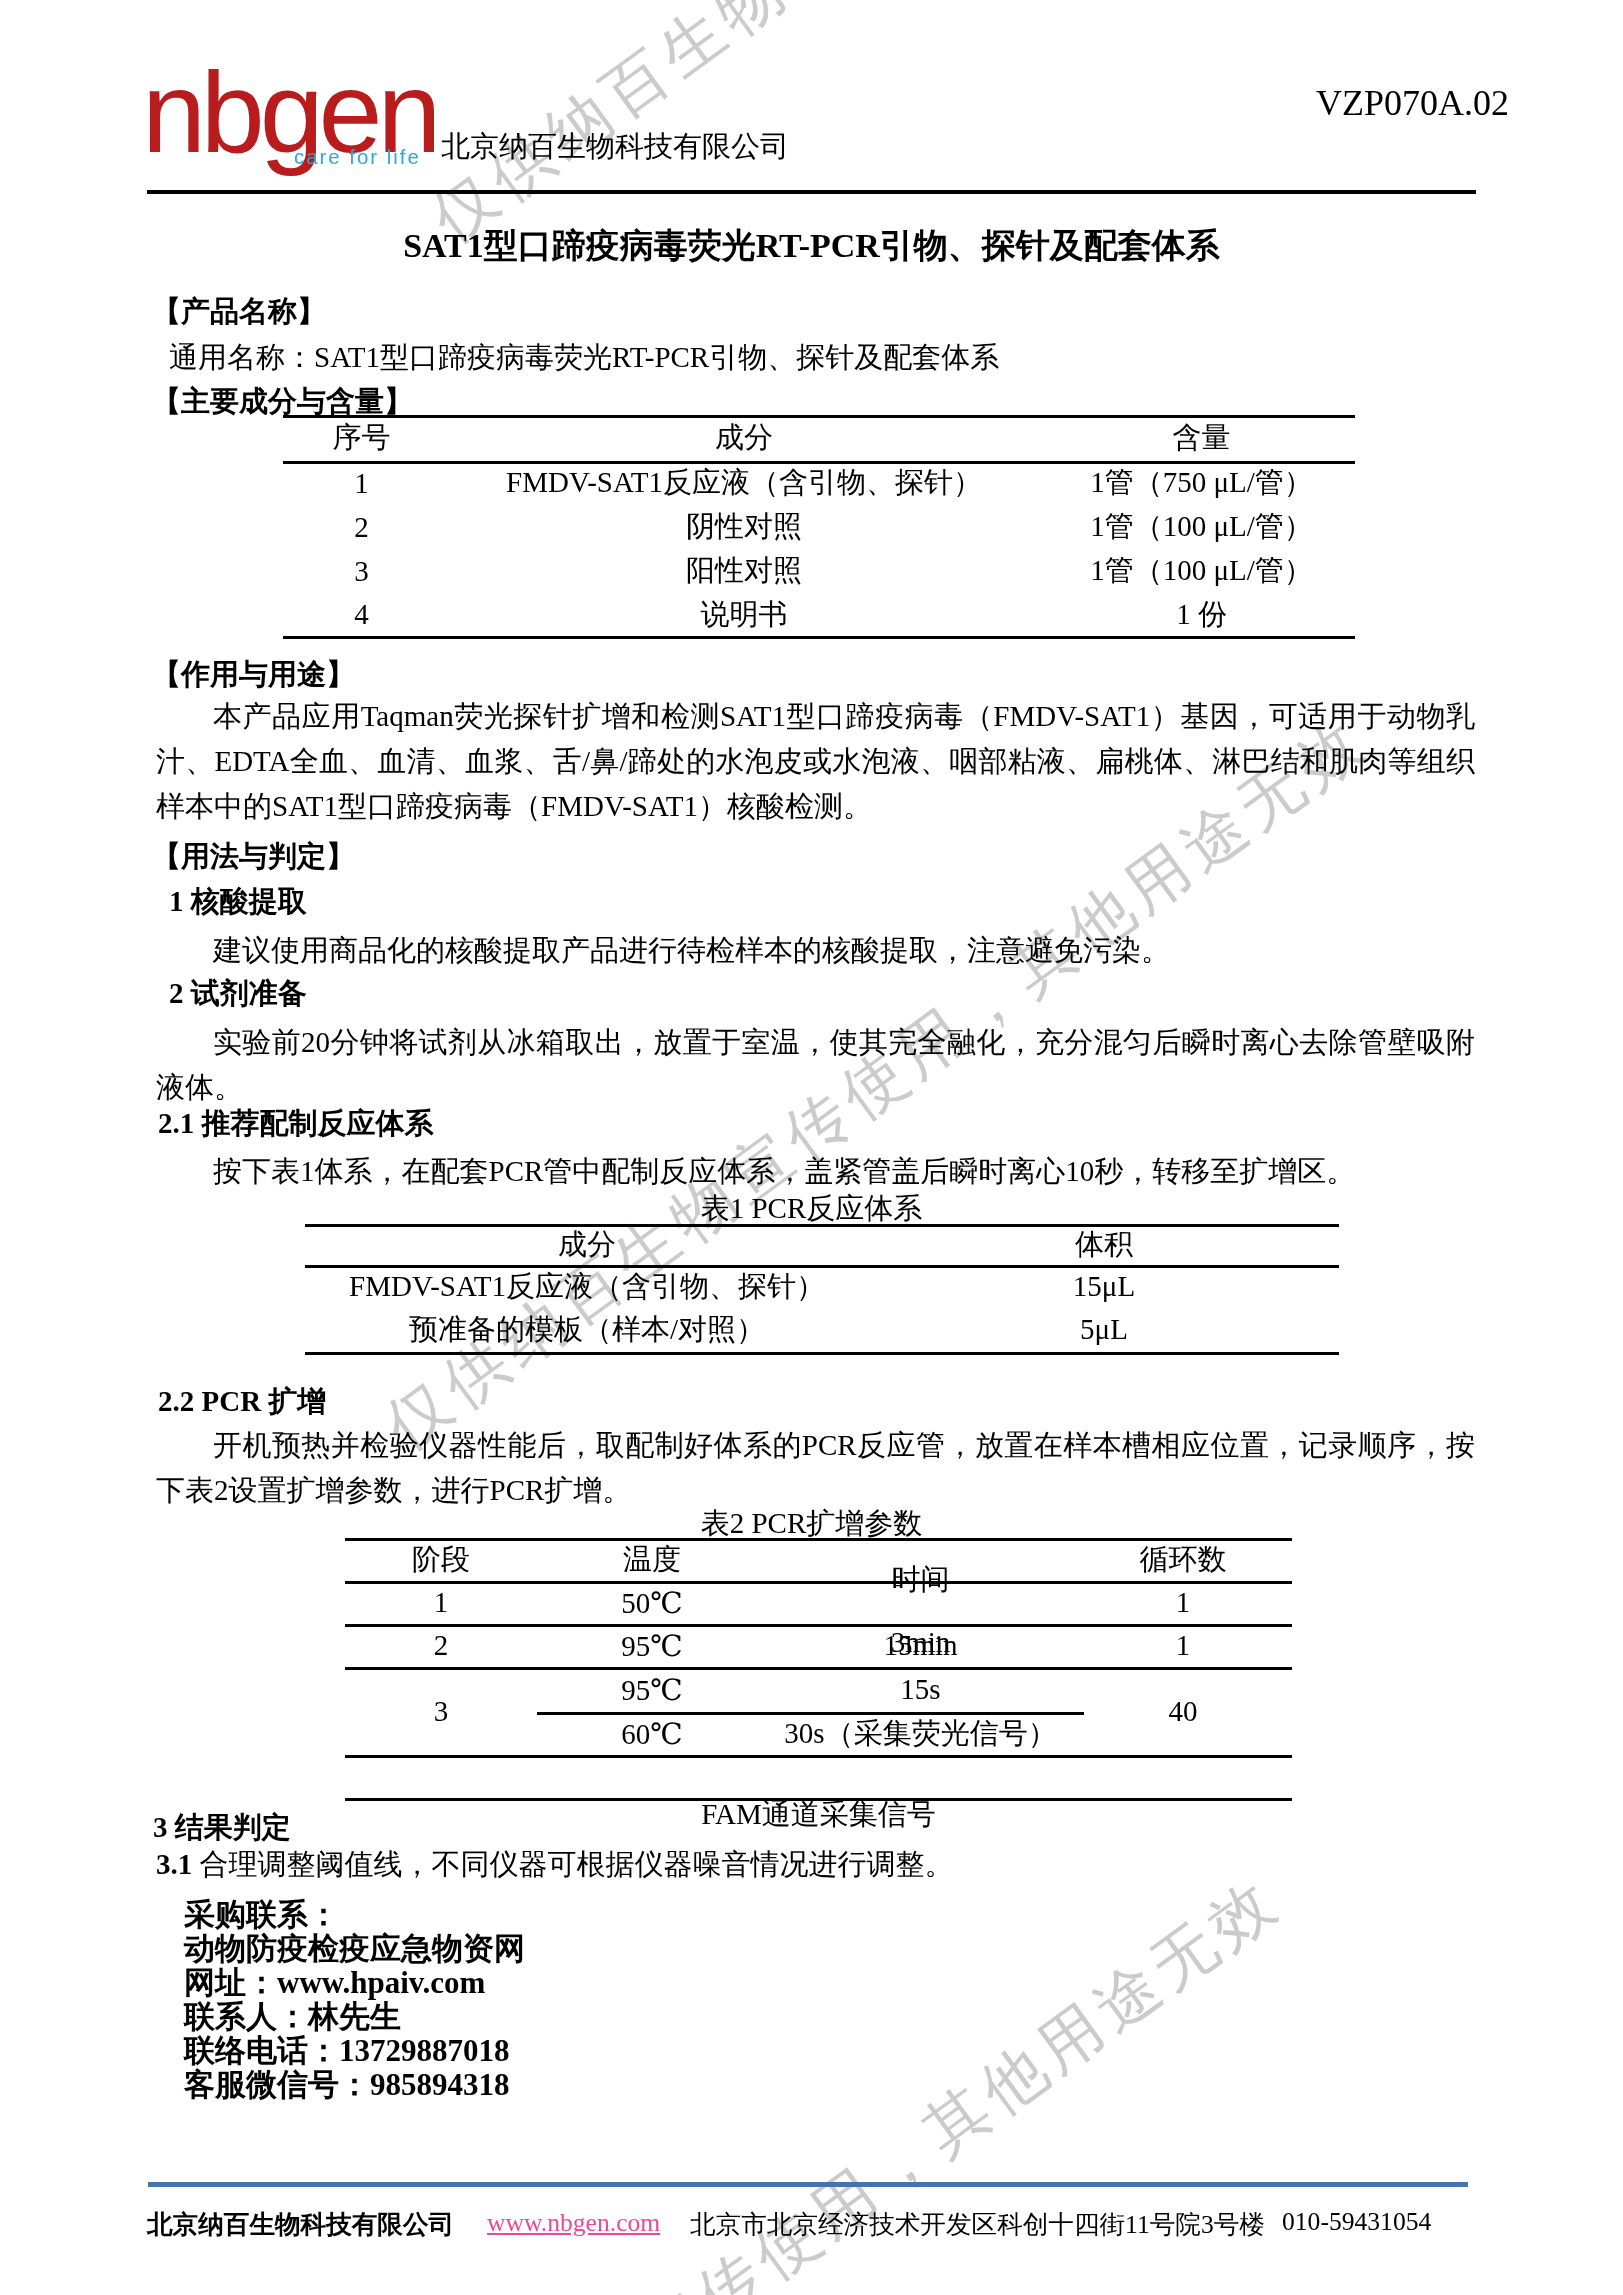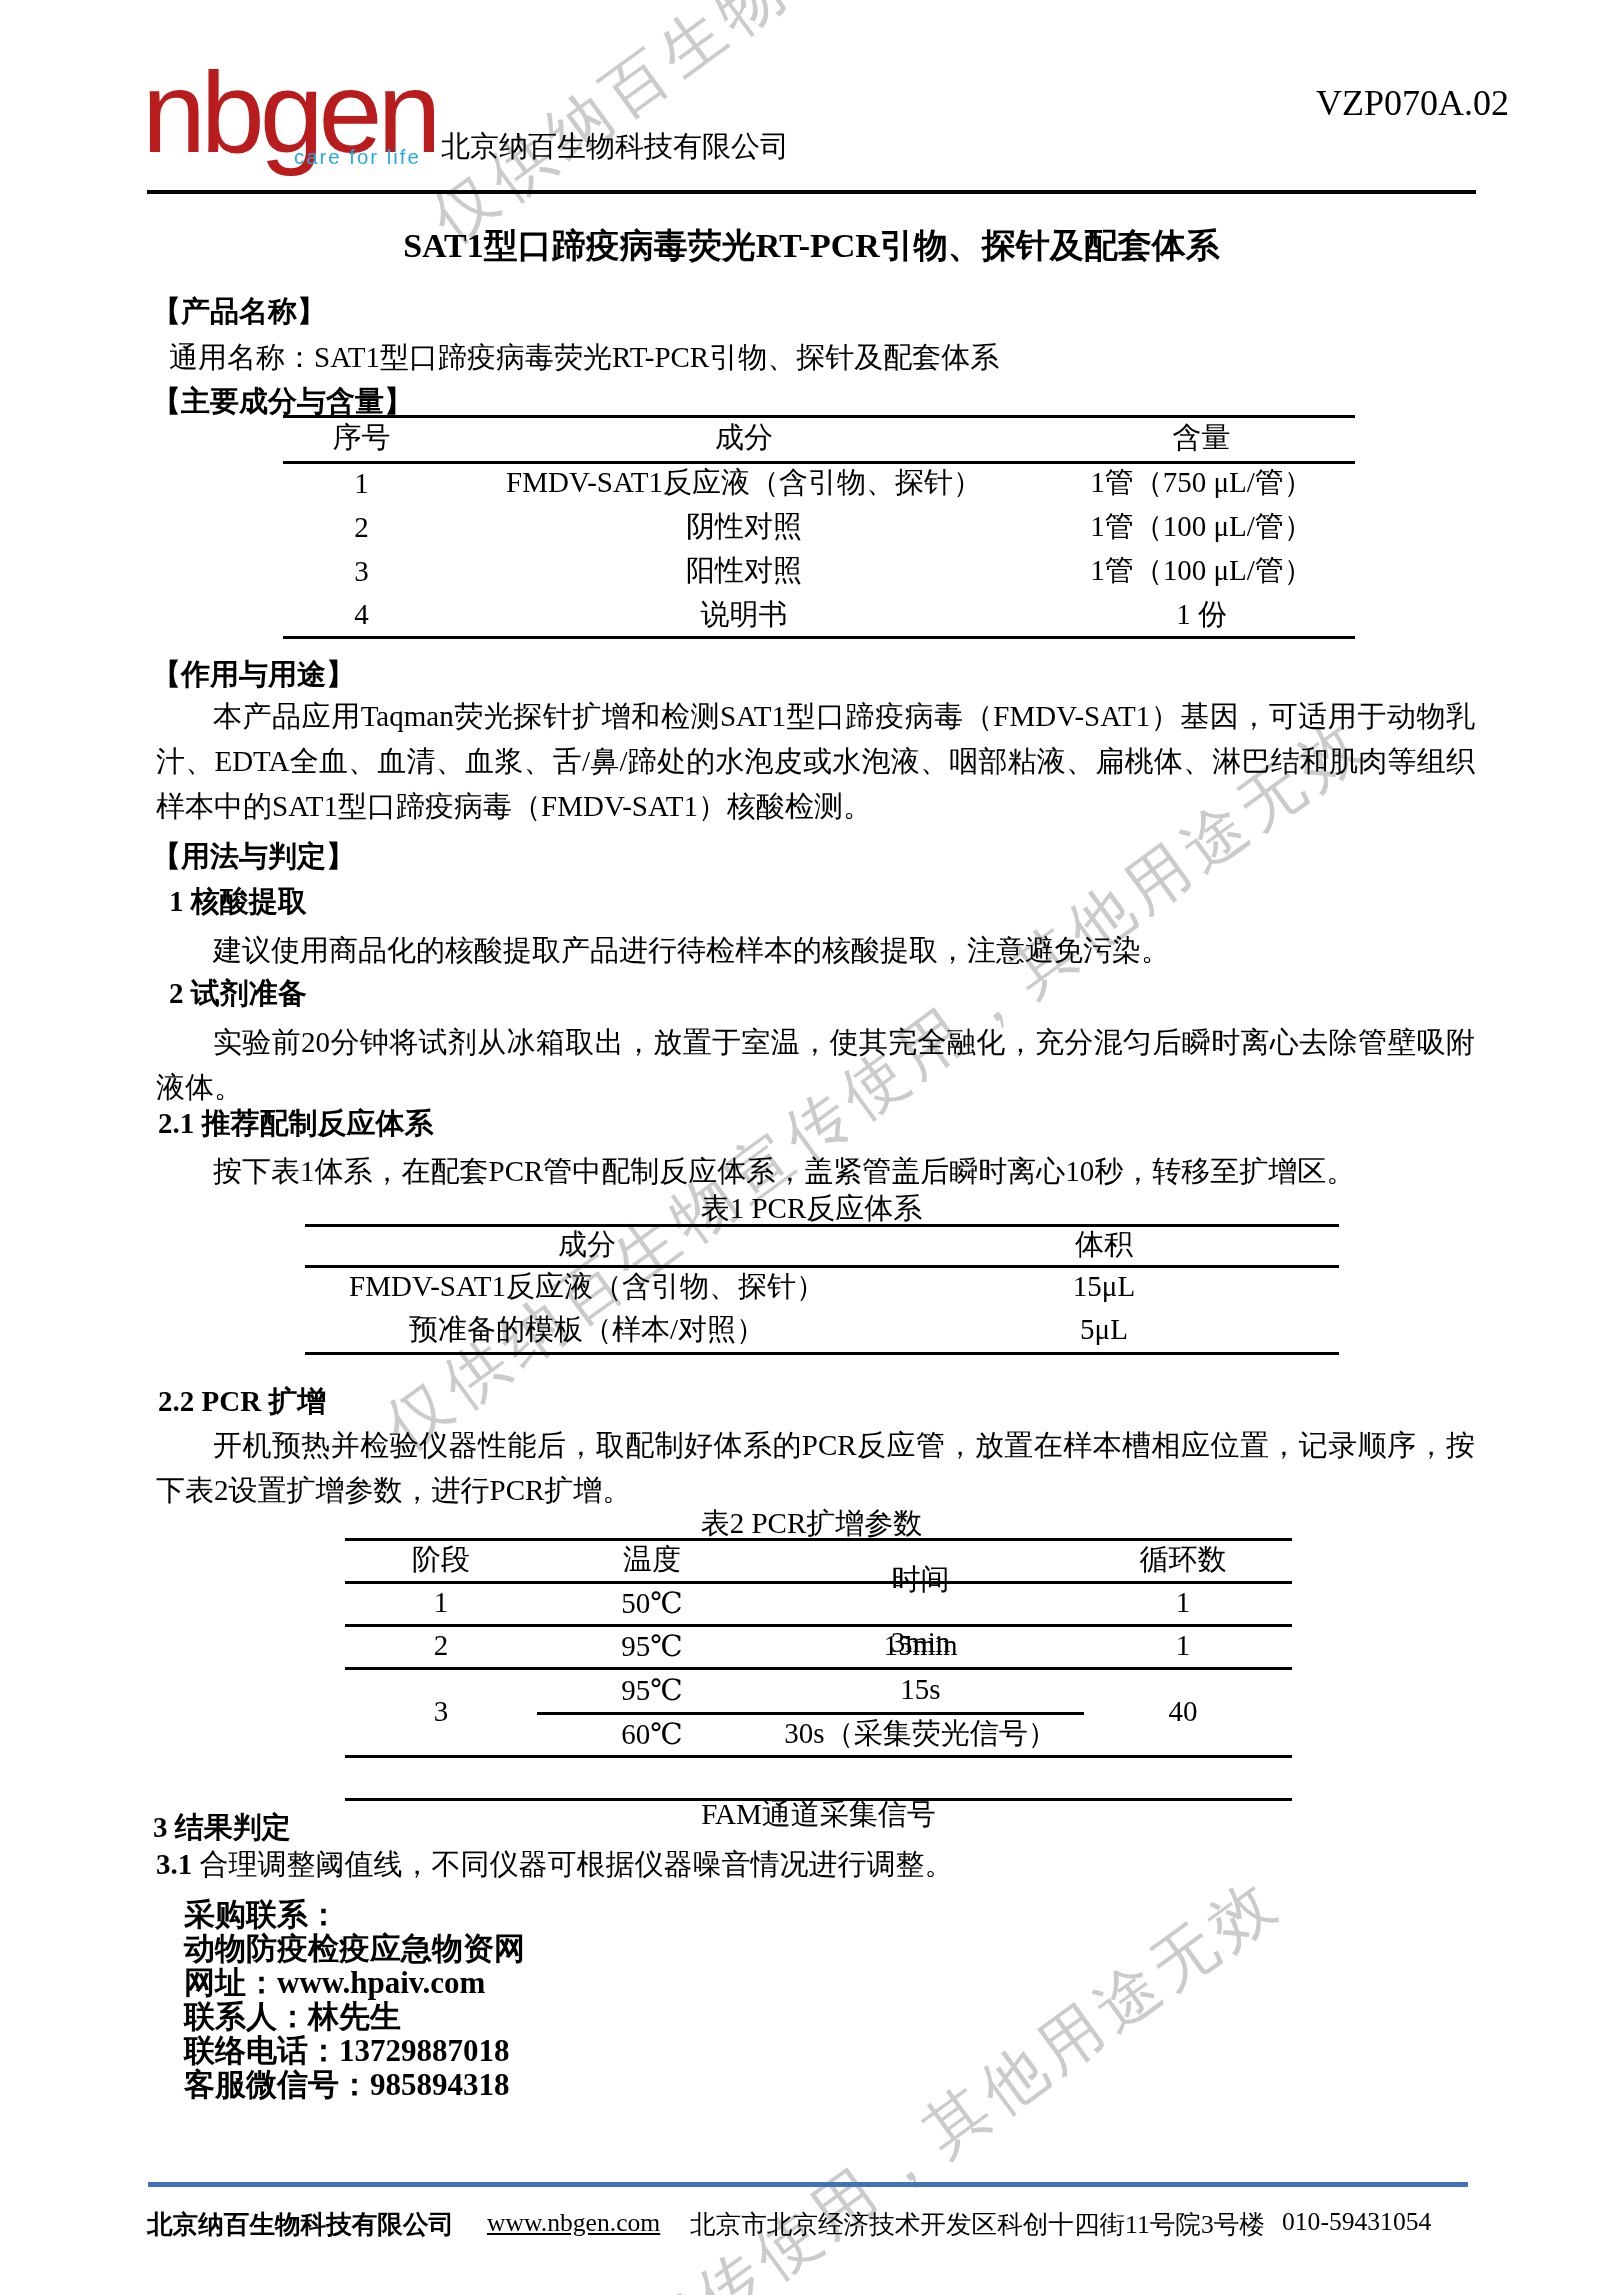--- a/index.html
+++ b/index.html
@@ -166,7 +166,7 @@
 
     <div class="abs footer-rule" style="left:148px;top:2182px;width:1320px;background:#4472b4;"></div>
     <div class="abs footer-item" style="left:147px;top:2207px;font-weight:bold;">北京纳百生物科技有限公司</div>
-    <div class="abs footer-item footer-link" style="left:487px;top:2208px;color:#000000;">www.nbgen.com</div>
+    <div class="abs footer-item footer-link" style="left:487px;top:2208px;color:#ec4899;">www.nbgen.com</div>
     <div class="abs footer-item" style="left:690px;top:2207px;">北京市北京经济技术开发区科创十四街11号院3号楼</div>
     <div class="abs footer-item" style="left:1282px;top:2207px;">010-59431054</div>
 

